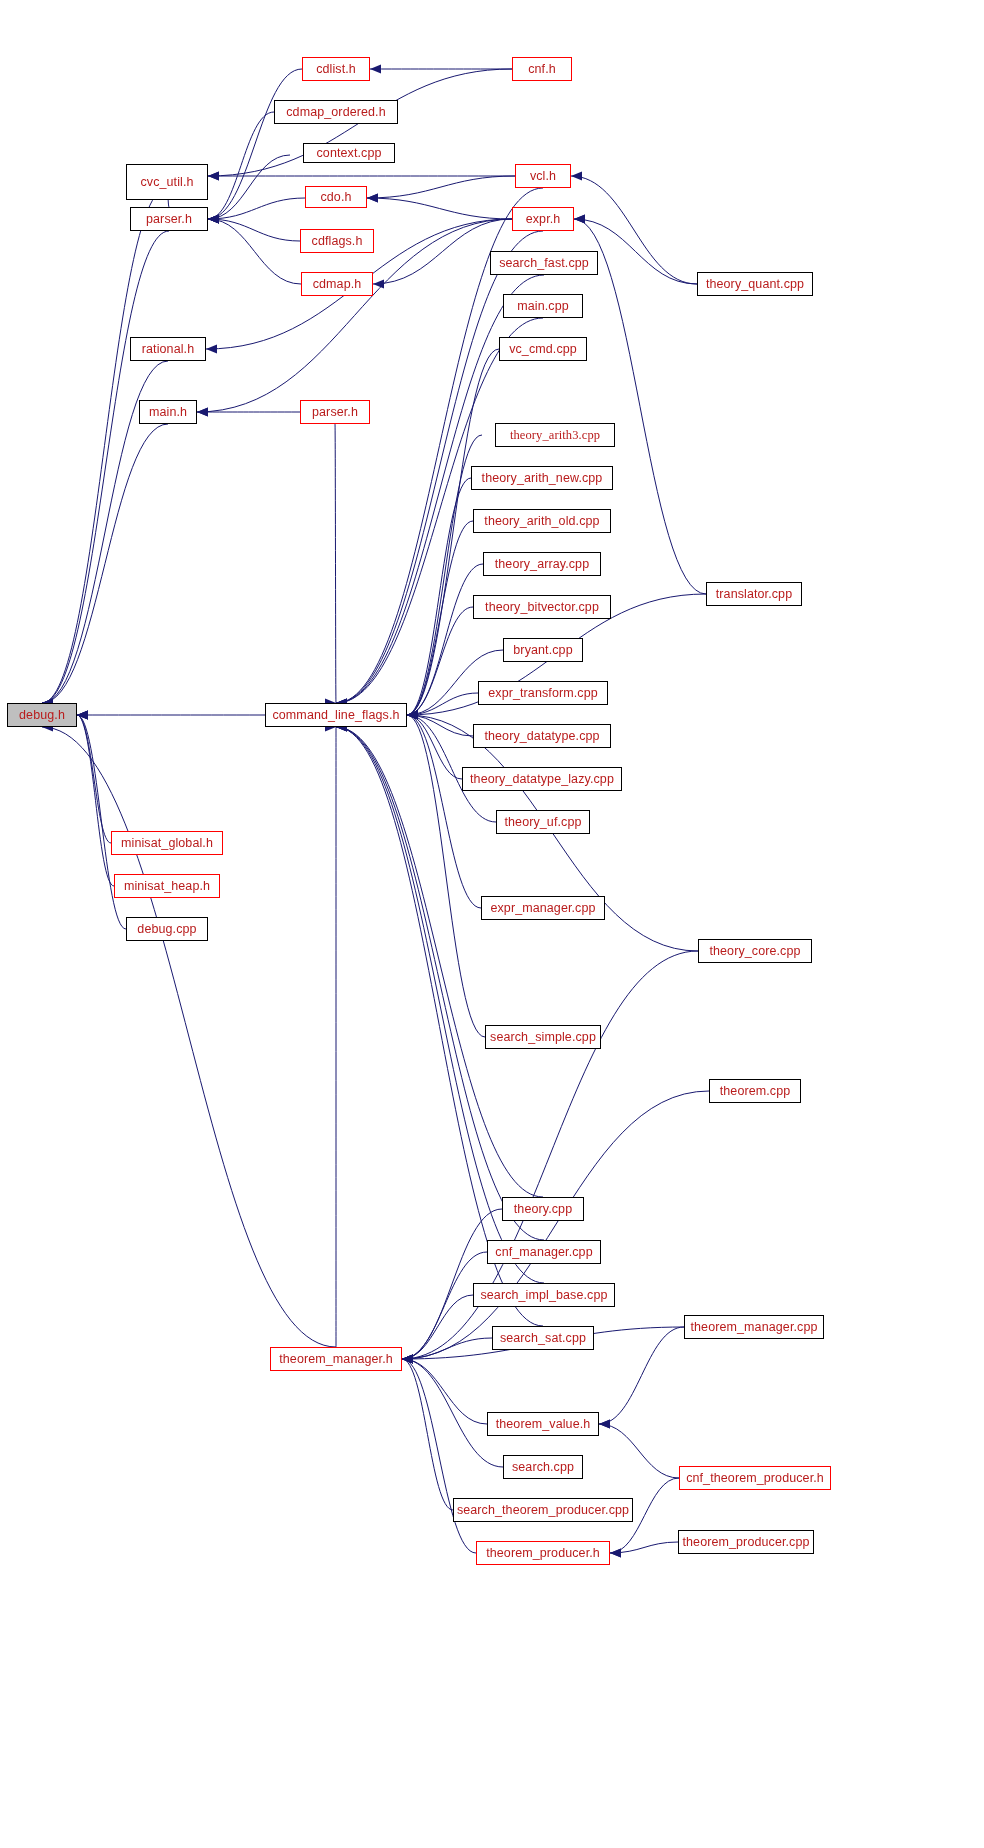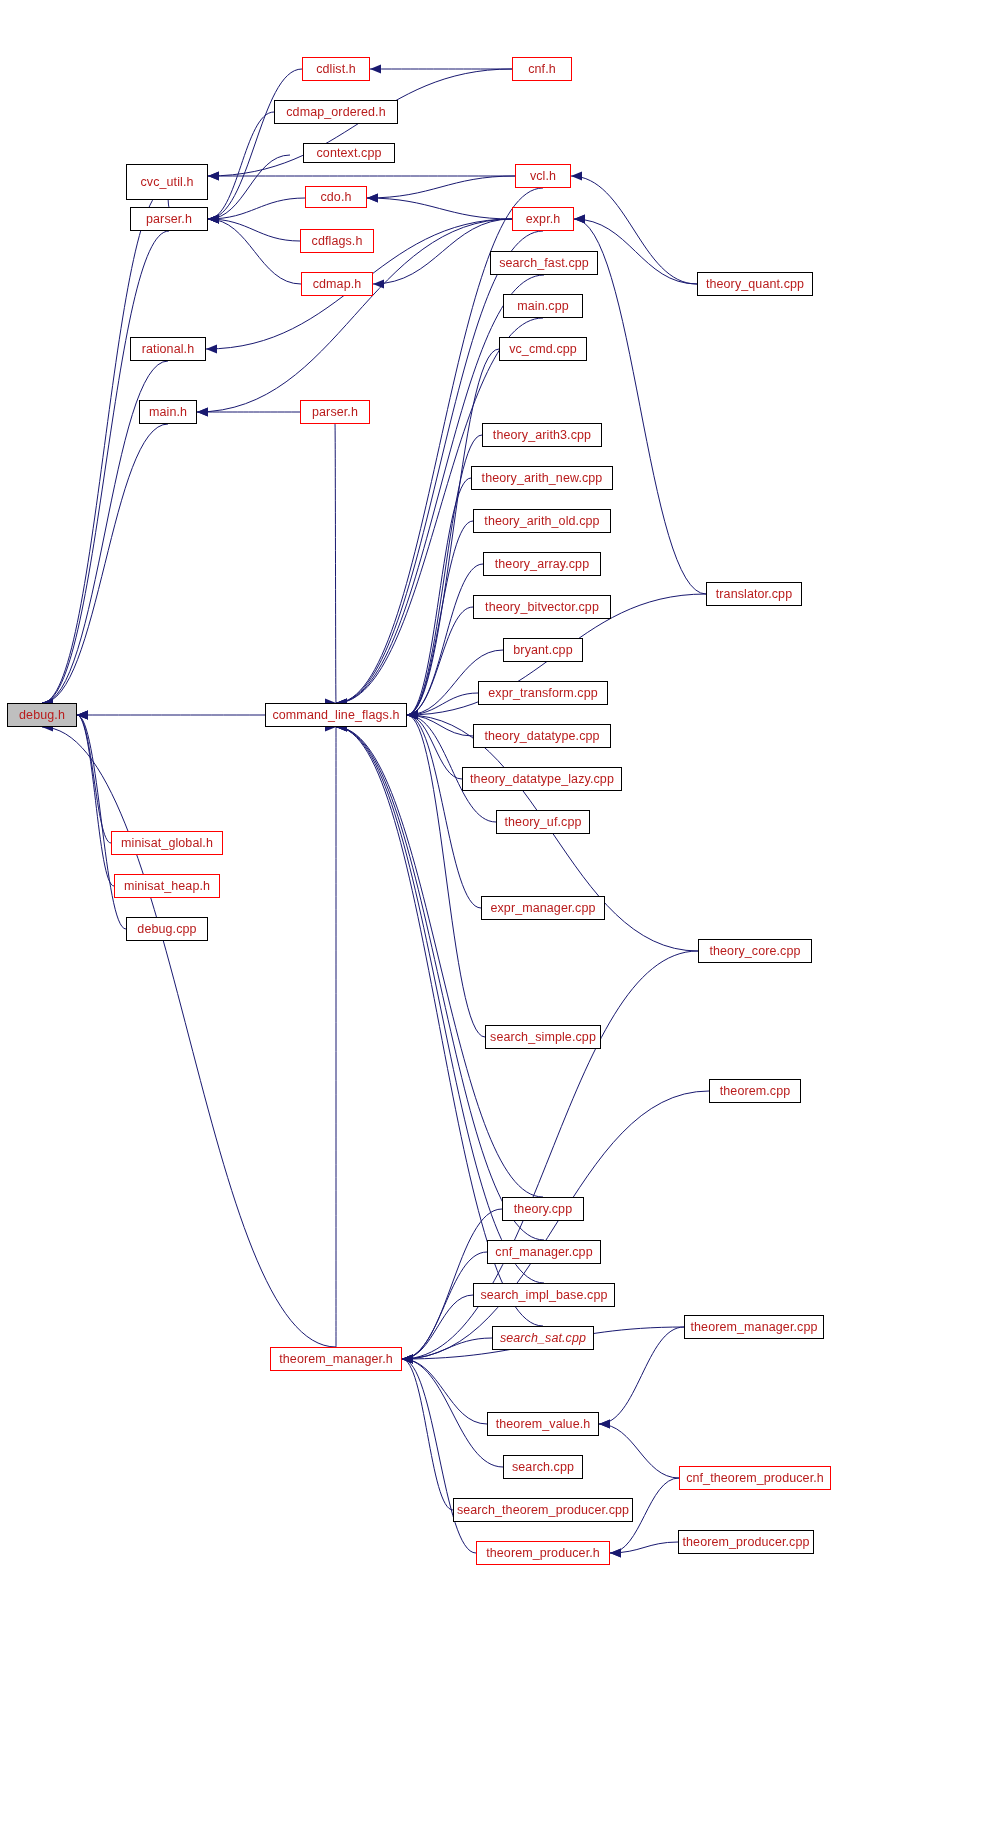--- a/index.html
+++ b/index.html
@@ -243,7 +243,7 @@
       <div class="node red" style="left: 300px; top: 400px; width: 70px; height: 24px;">
         <span class="lbl">parser.h</span>
       </div>
-      <div class="node" style="left: 482px; top: 423px; width: 120px; height: 24px;">
+      <div class="node" style="left: 495px; top: 423px; width: 120px; height: 24px; font-family: Liberation Serif, serif;">
         <span class="lbl">theory_arith3.cpp</span>
       </div>
       <div class="node" style="left: 471px; top: 466px; width: 142px; height: 24px;">

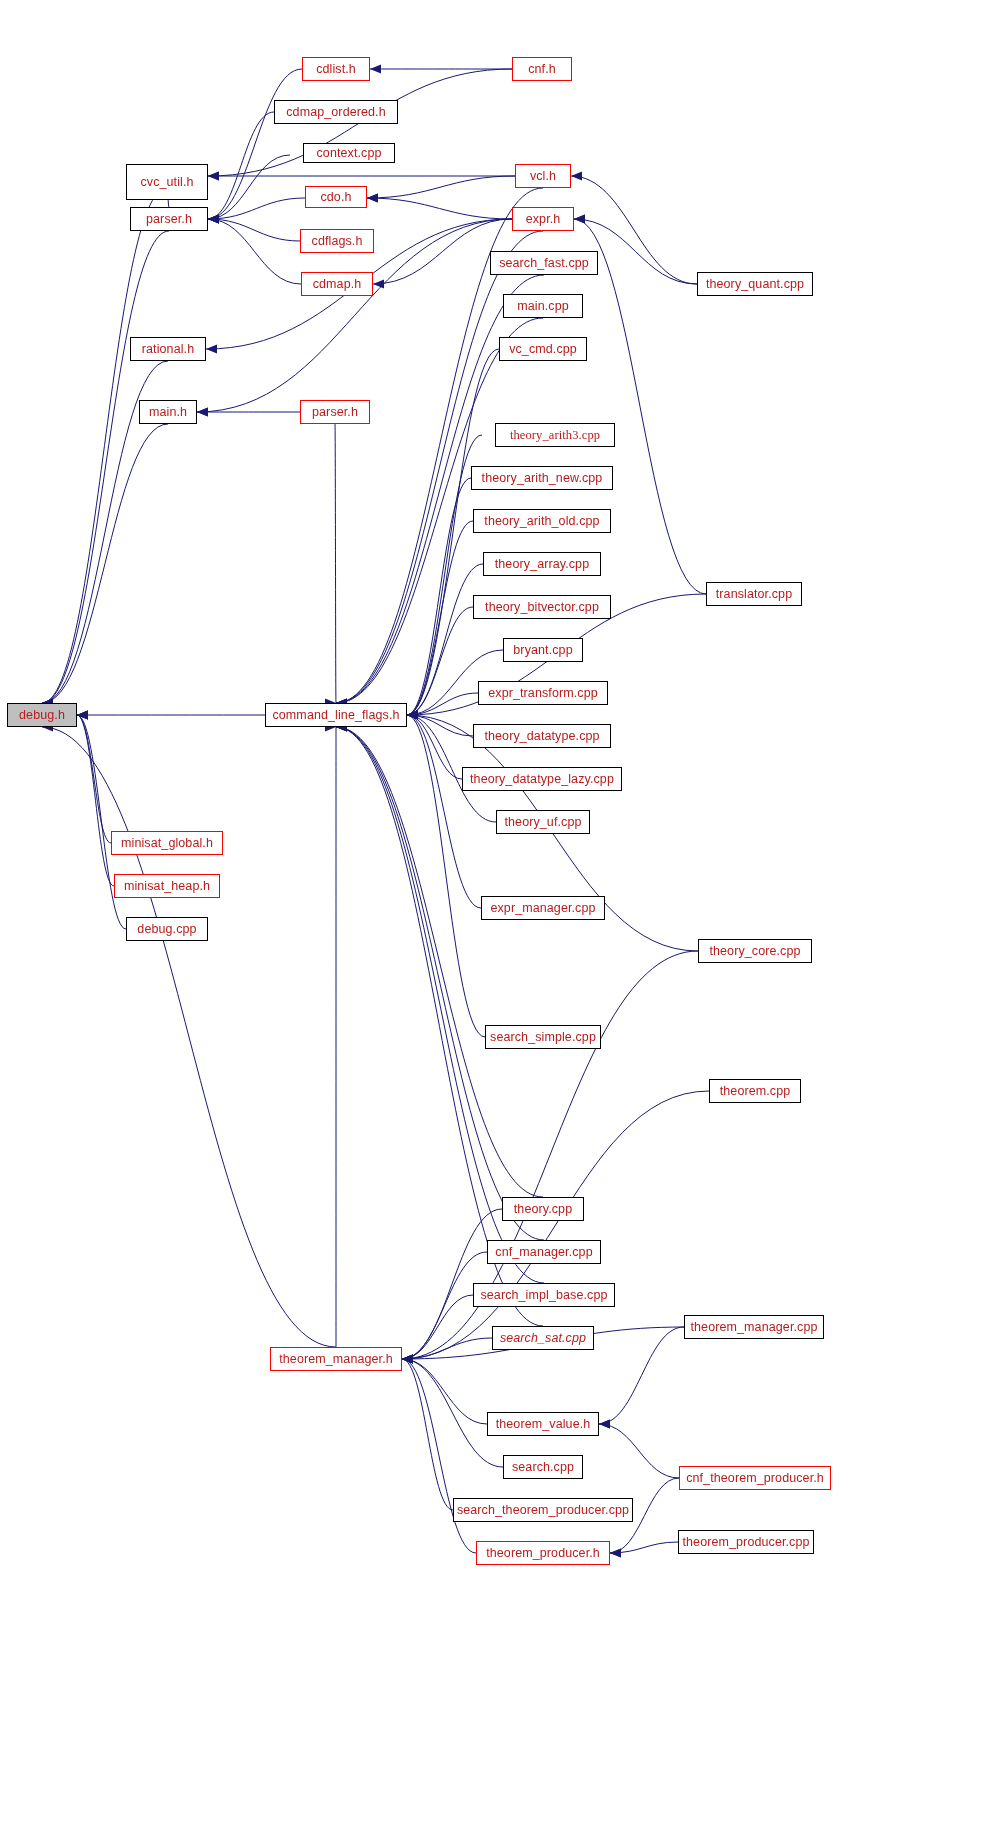--- a/index.html
+++ b/index.html
@@ -315,7 +315,7 @@
       <div class="node" style="left: 684px; top: 1315px; width: 140px; height: 24px;">
         <span class="lbl">theorem_manager.cpp</span>
       </div>
-      <div class="node" style="left: 492px; top: 1326px; width: 102px; height: 24px; font-style: italic;">
+      <div class="node" style="left: 492px; top: 1326px; width: 102px; height: 24px;">
         <span class="lbl">search_sat.cpp</span>
       </div>
       <div class="node red" style="left: 270px; top: 1347px; width: 132px; height: 24px;">

